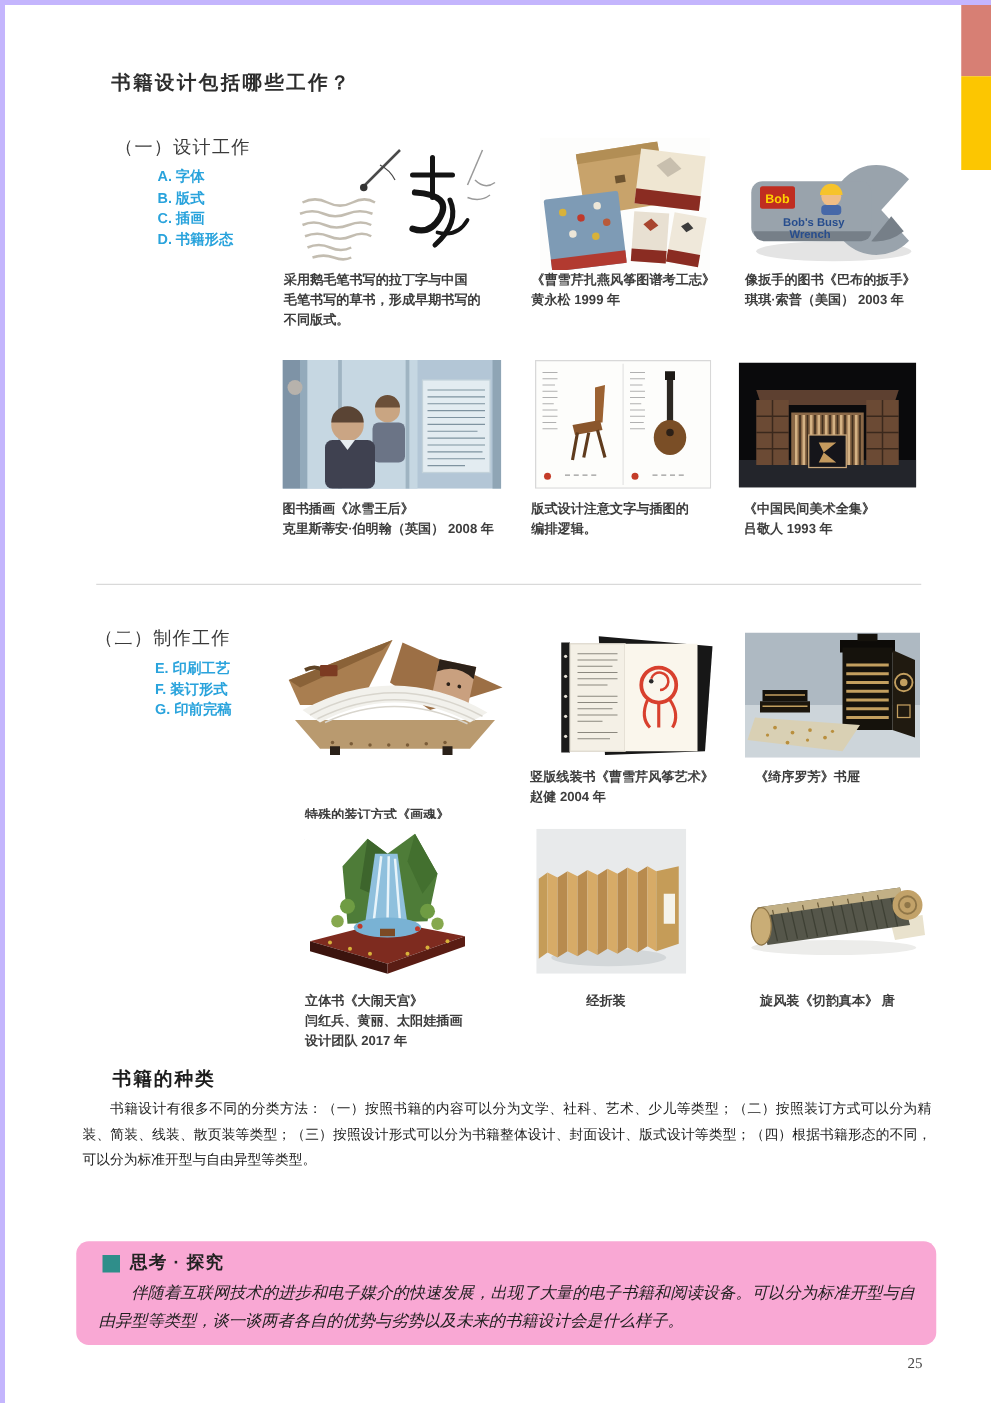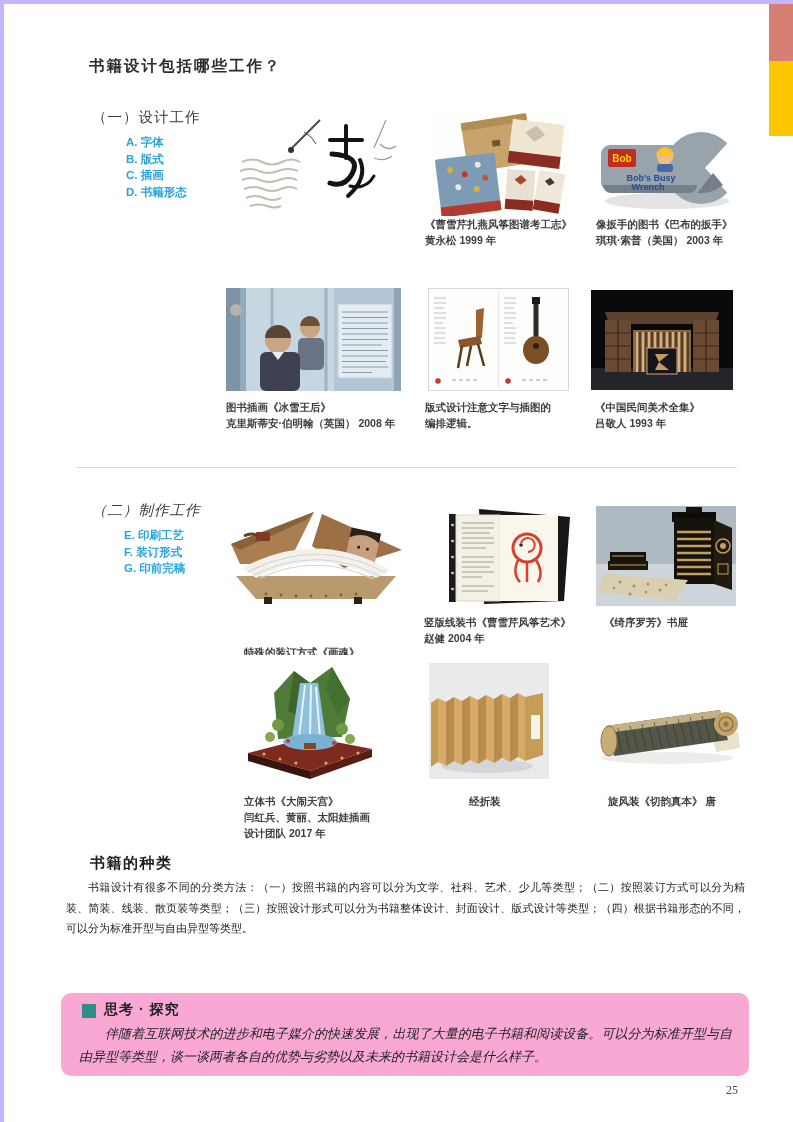--- a/index.html
+++ b/index.html
@@ -121,6 +121,9 @@
     <text x="55" y="83" font-size="9" font-weight="bold" fill="#274d8d" text-anchor="middle" font-family="Liberation Sans, sans-serif">Wrench</text>
   </svg>
 
+  <div class="abs caption" style="left:223px;top:212px;width:185px;">采用鹅毛笔书写的拉丁字与中国
+毛笔书写的草书，形成早期书写的
+不同版式。</div>
   <div class="abs caption" style="left:421px;top:212px;width:165px;">《曹雪芹扎燕风筝图谱考工志》
 黄永松 1999 年</div>
   <div class="abs caption" style="left:592px;top:212px;width:155px;">像扳手的图书《巴布的扳手》

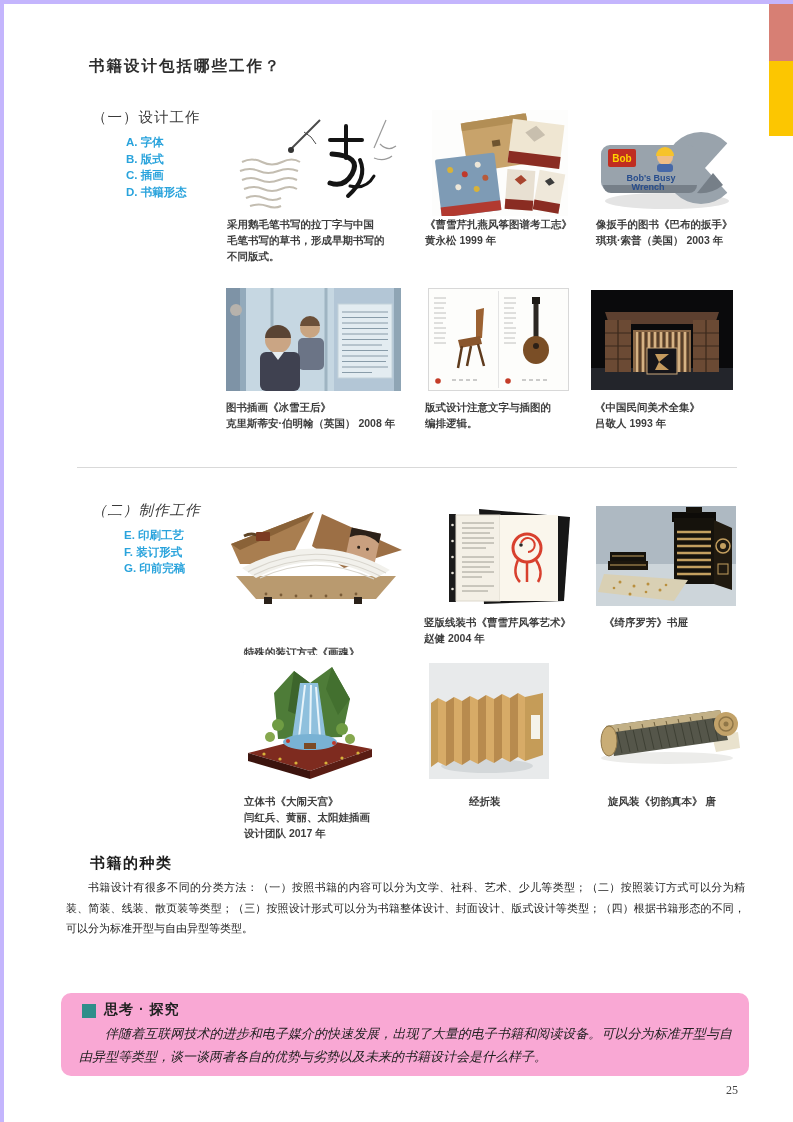--- a/index.html
+++ b/index.html
@@ -202,7 +202,7 @@
 
   <div class="abs divider" style="left:73px;top:463px;width:660px;"></div>
 
-  <div class="abs section-label" style="left:88px;top:497px;font-style:italic;">（二）制作工作</div>
+  <div class="abs section-label" style="left:72px;top:497px;">（二）制作工作</div>
   <div class="abs blue-list" style="left:120px;top:523px;">
     <div>E. 印刷工艺</div>
     <div>F. 装订形式</div>

